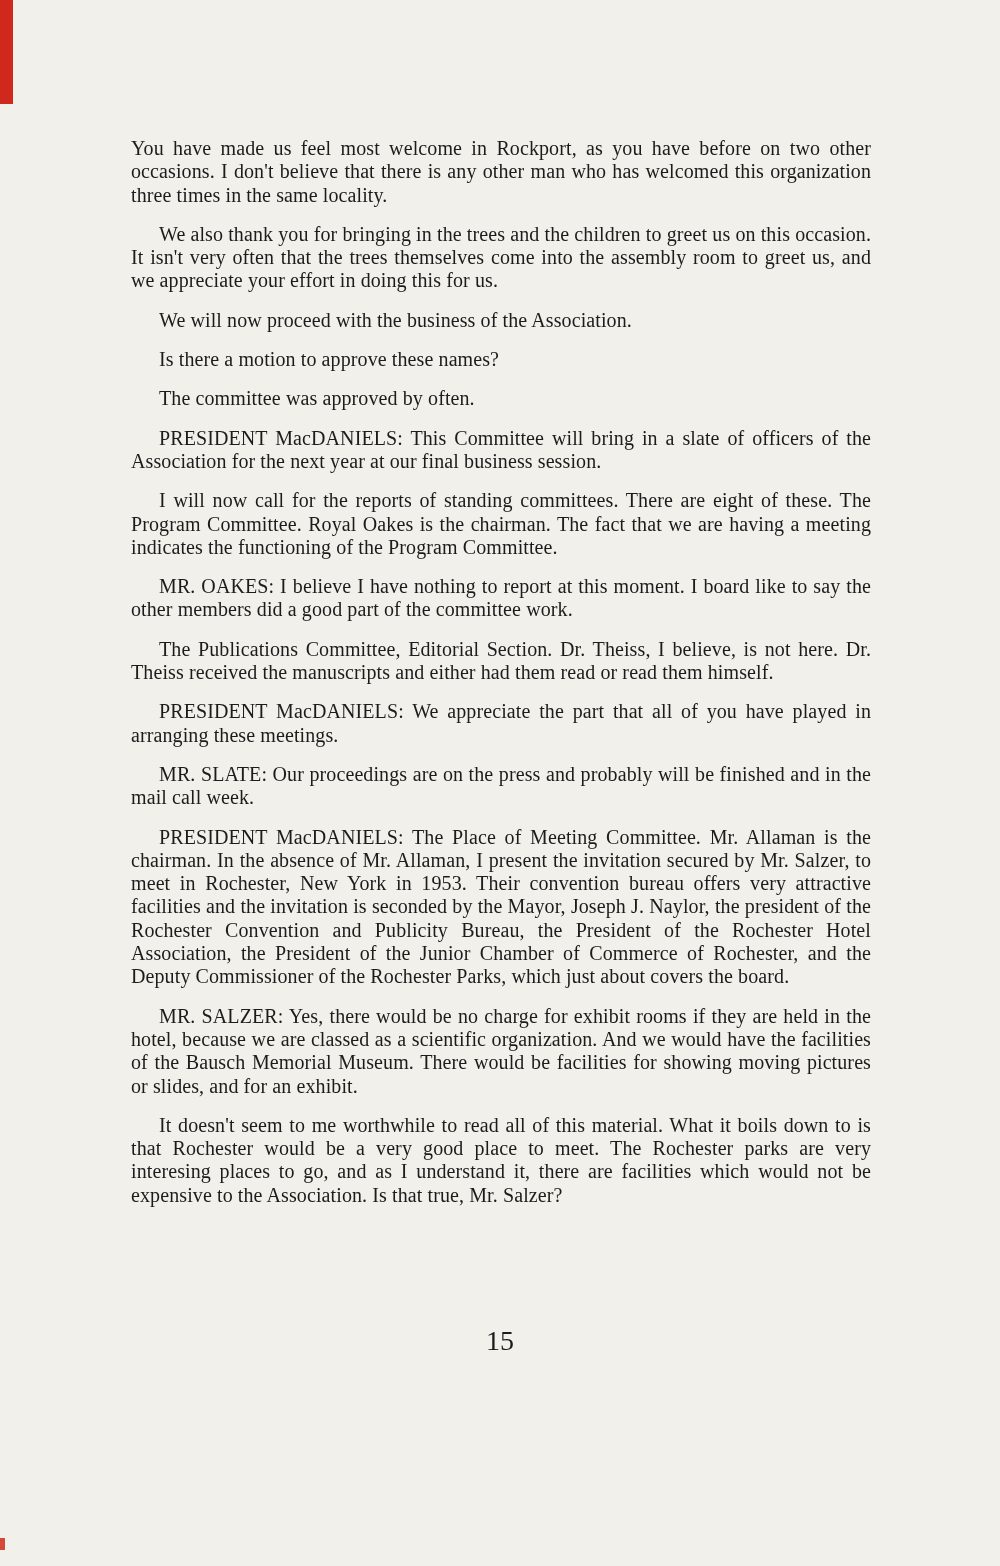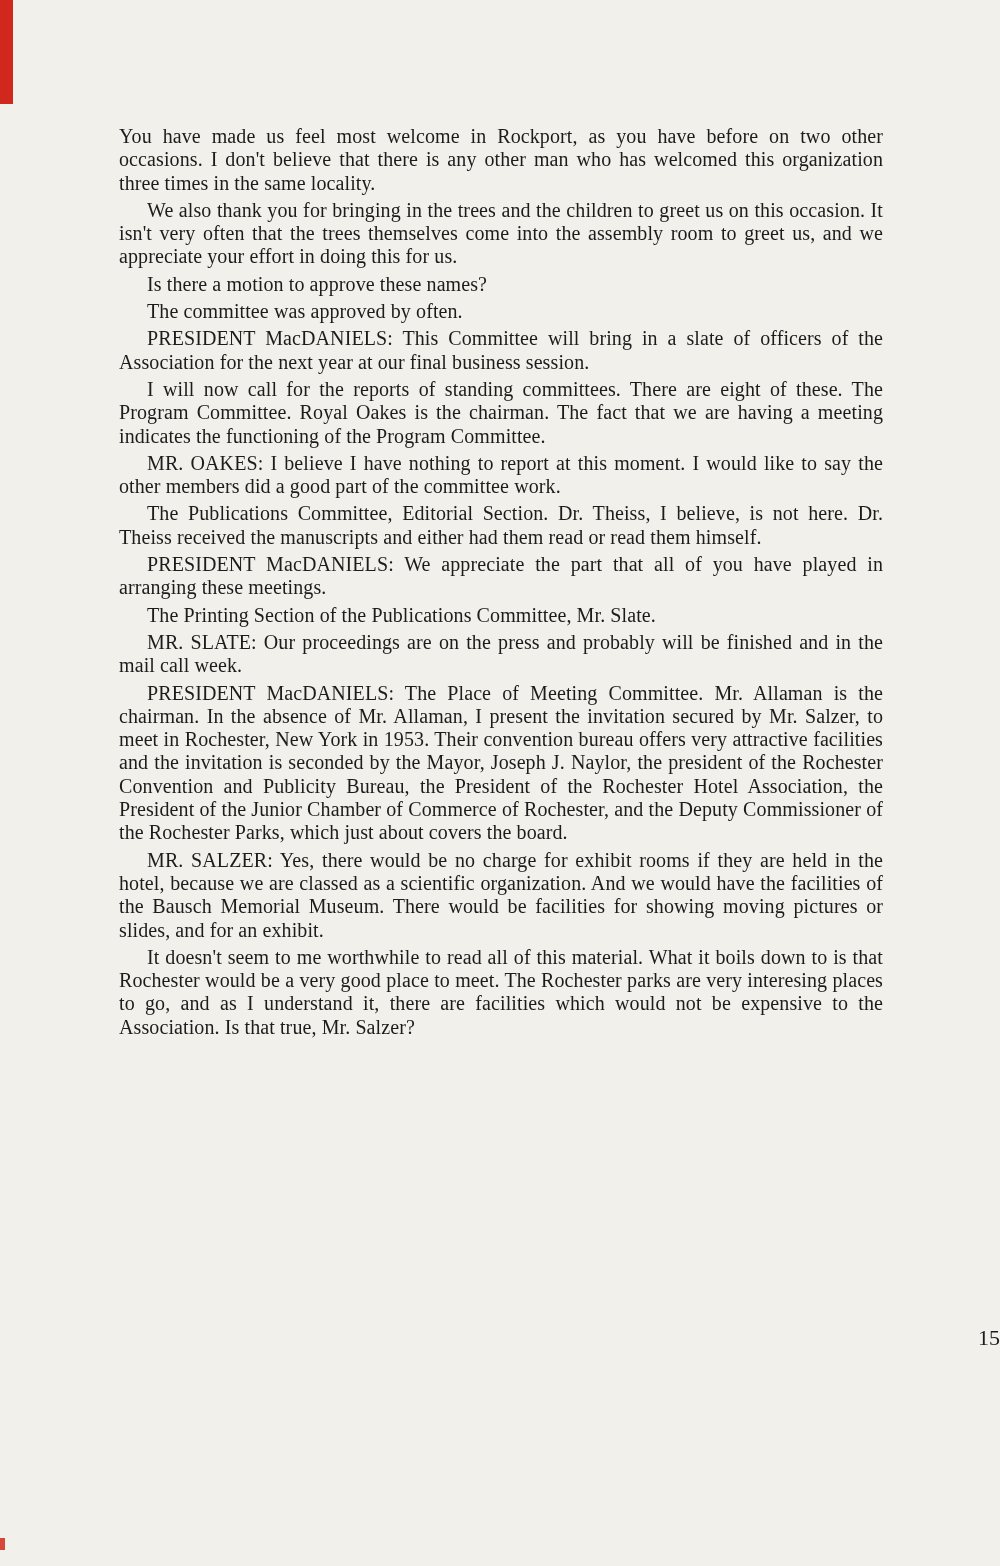--- a/index.html
+++ b/index.html
@@ -45,7 +45,7 @@
     letter-spacing: 0.1px;
   }
   .text-block p {
-    margin: 4px;
+    margin: 16px;
     padding: 0;
     text-indent: 28px;
   }

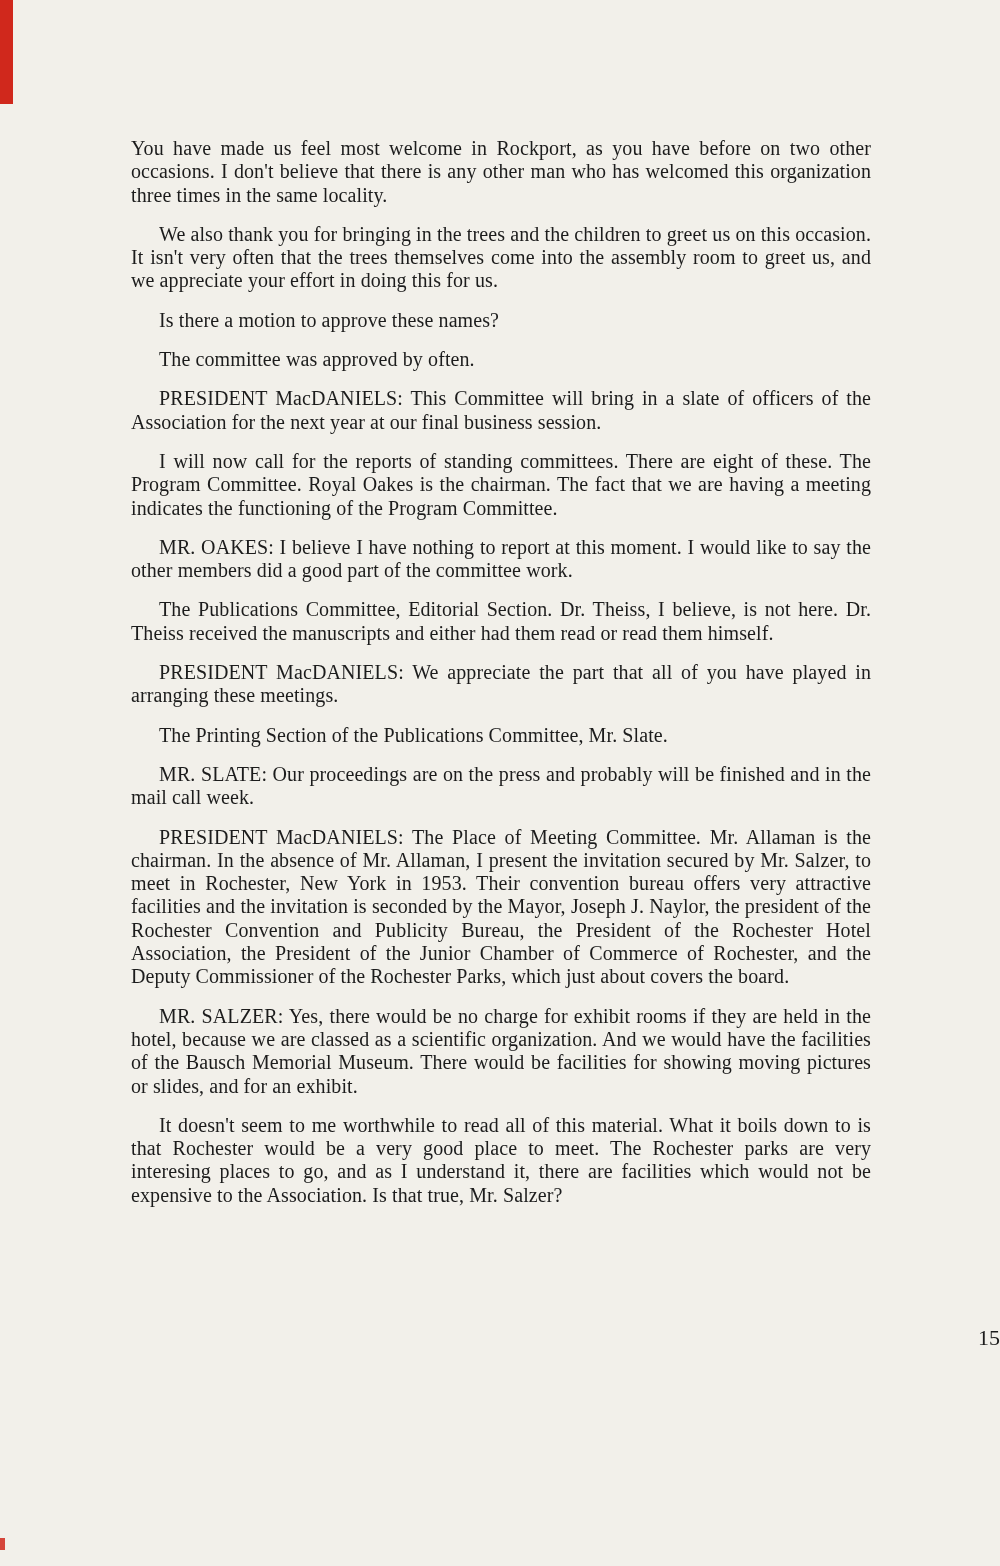--- a/index.html
+++ b/index.html
@@ -72,6 +72,7 @@
   <main class="text-block">
     <p class="noindent">You have made us feel most welcome in Rockport, as you have before on two other occasions. I don't believe that there is any other man who has welcomed this organization three times in the same locality.</p>
     <p>We also thank you for bringing in the trees and the children to greet us on this occasion. It isn't very often that the trees themselves come into the assembly room to greet us, and we appreciate your effort in doing this for us.</p>
+    <p>We will now proceed with the business of the Association.</p>
     <p>Is there a motion to approve these names?</p>
     <p>The committee was approved by often.</p>
     <p>PRESIDENT MacDANIELS: This Committee will bring in a slate of officers of the Association for the next year at our final business session.</p>

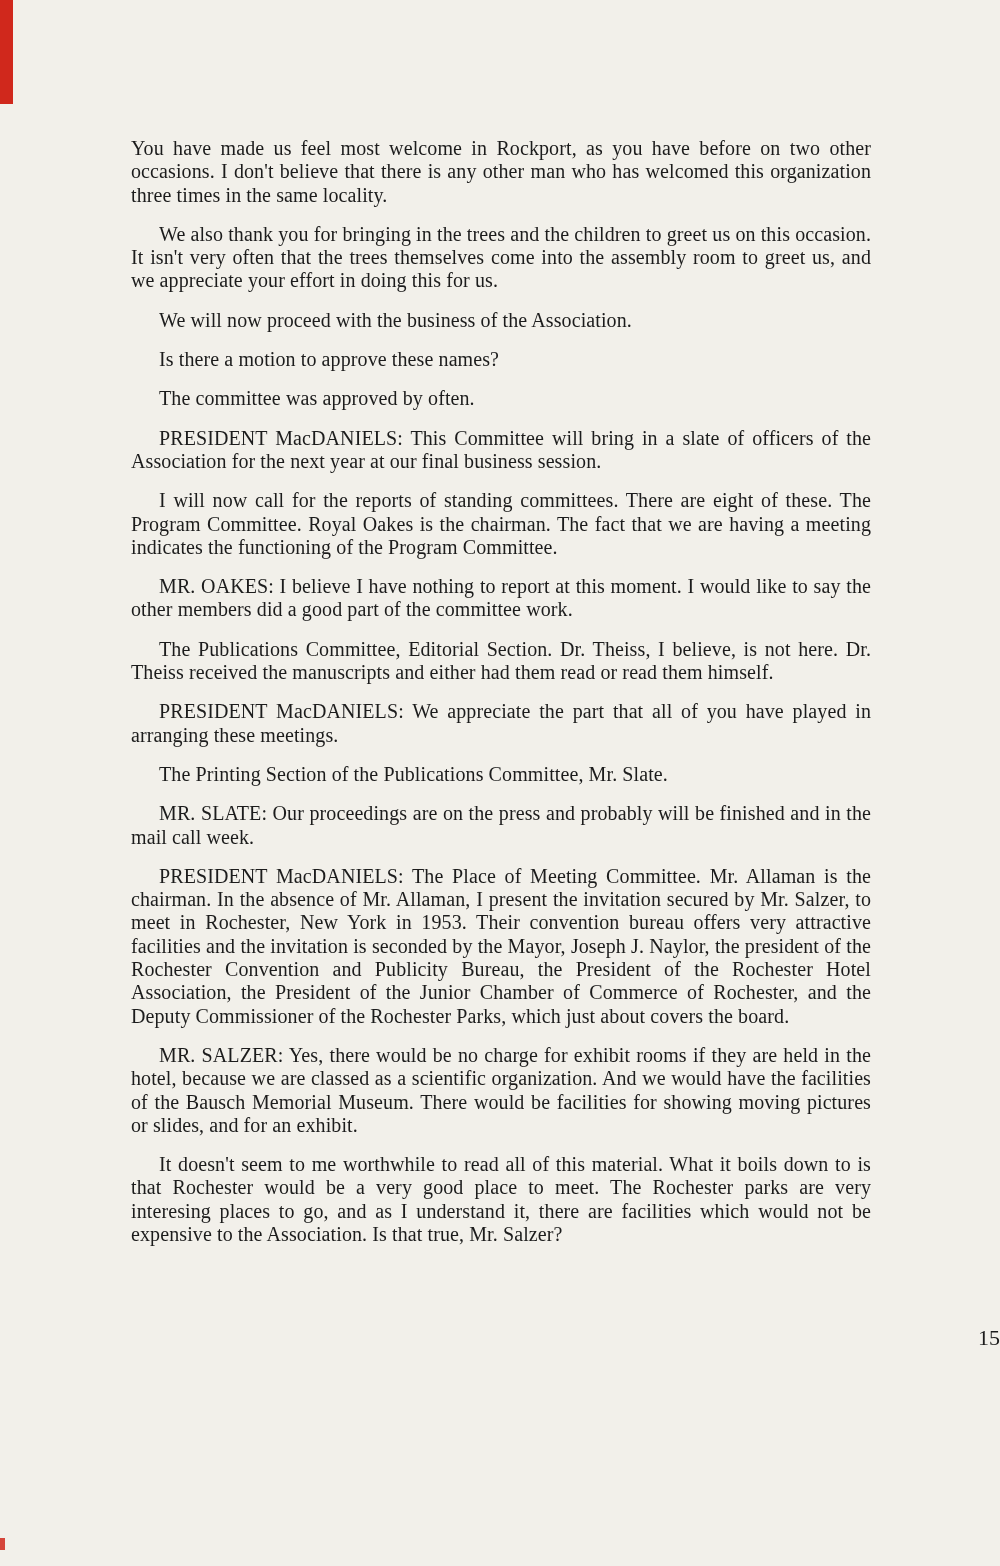--- a/index.html
+++ b/index.html
@@ -77,7 +77,7 @@
     <p>The committee was approved by often.</p>
     <p>PRESIDENT MacDANIELS: This Committee will bring in a slate of officers of the Association for the next year at our final business session.</p>
     <p>I will now call for the reports of standing committees. There are eight of these. The Program Committee. Royal Oakes is the chairman. The fact that we are having a meeting indicates the functioning of the Program Committee.</p>
-    <p>MR. OAKES: I believe I have nothing to report at this moment. I would like to say the other members did a good part of the committee work.</p>
+    <p>MR. OAKES: I believe I have nothing to report at this moment. I board like to say the other members did a good part of the committee work.</p>
     <p>The Publications Committee, Editorial Section. Dr. Theiss, I believe, is not here. Dr. Theiss received the manuscripts and either had them read or read them himself.</p>
     <p>PRESIDENT MacDANIELS: We appreciate the part that all of you have played in arranging these meetings.</p>
     <p>The Printing Section of the Publications Committee, Mr. Slate.</p>

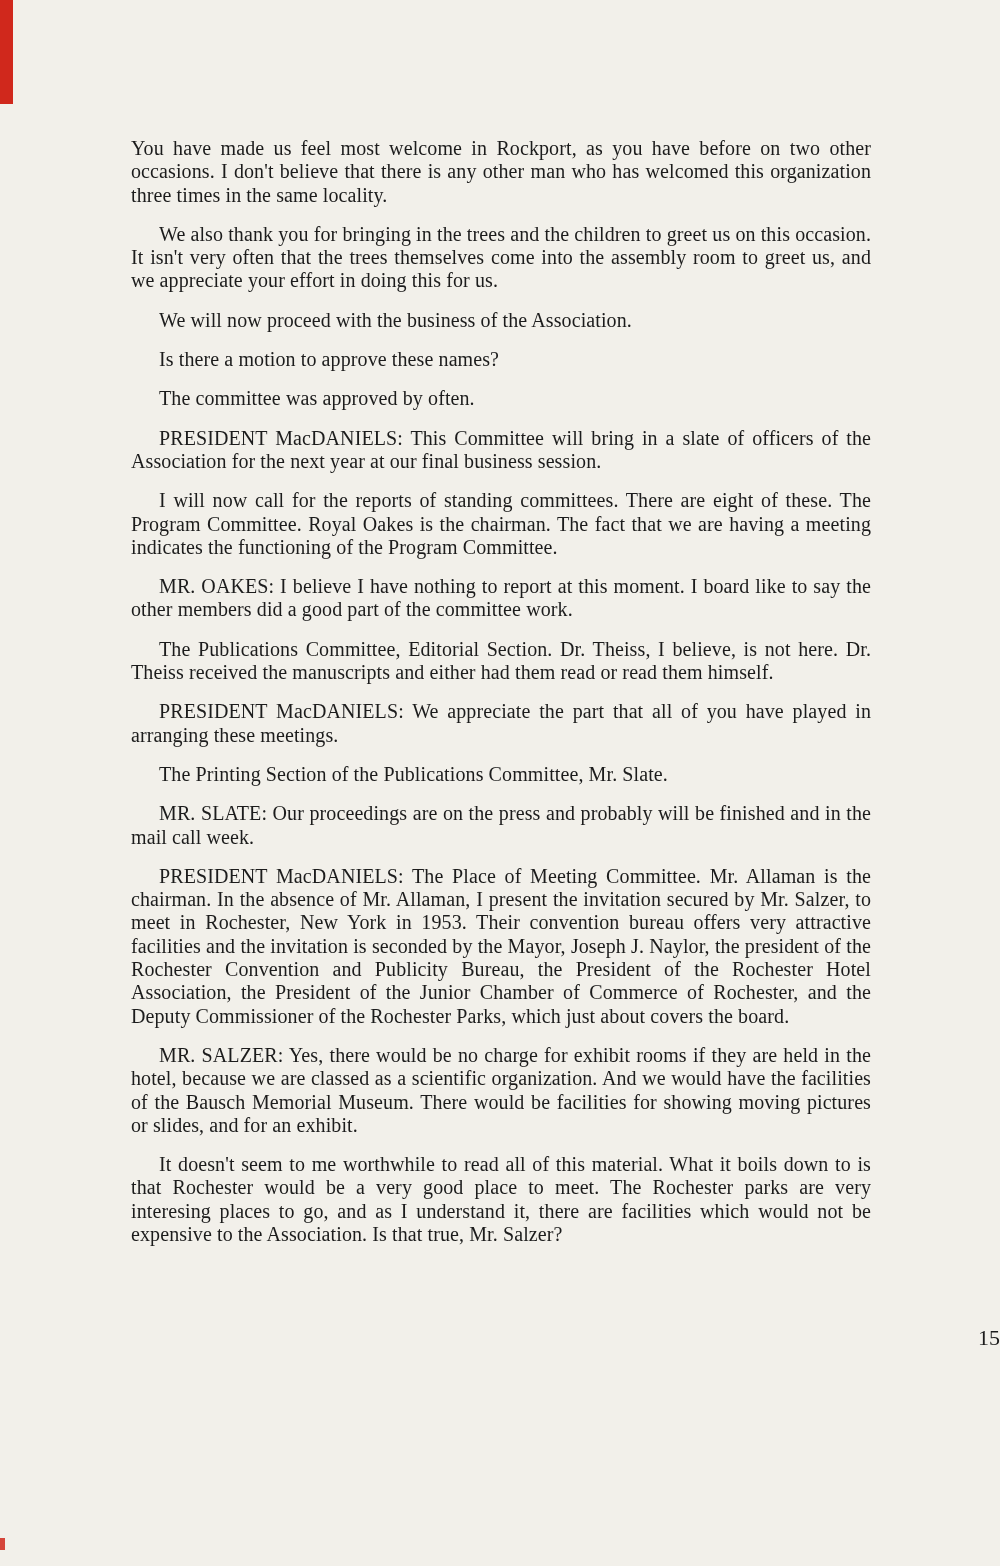--- a/index.html
+++ b/index.html
@@ -80,7 +80,6 @@
     <p>MR. OAKES: I believe I have nothing to report at this moment. I board like to say the other members did a good part of the committee work.</p>
     <p>The Publications Committee, Editorial Section. Dr. Theiss, I believe, is not here. Dr. Theiss received the manuscripts and either had them read or read them himself.</p>
     <p>PRESIDENT MacDANIELS: We appreciate the part that all of you have played in arranging these meetings.</p>
-    <p>The Printing Section of the Publications Committee, Mr. Slate.</p>
     <p>MR. SLATE: Our proceedings are on the press and probably will be finished and in the mail call week.</p>
     <p>PRESIDENT MacDANIELS: The Place of Meeting Committee. Mr. Allaman is the chairman. In the absence of Mr. Allaman, I present the invitation secured by Mr. Salzer, to meet in Rochester, New York in 1953. Their convention bureau offers very attractive facilities and the invitation is seconded by the Mayor, Joseph J. Naylor, the president of the Rochester Convention and Publicity Bureau, the President of the Rochester Hotel Association, the President of the Junior Chamber of Commerce of Rochester, and the Deputy Commissioner of the Rochester Parks, which just about covers the board.</p>
     <p>MR. SALZER: Yes, there would be no charge for exhibit rooms if they are held in the hotel, because we are classed as a scientific organization. And we would have the facilities of the Bausch Memorial Museum. There would be facilities for showing moving pictures or slides, and for an exhibit.</p>

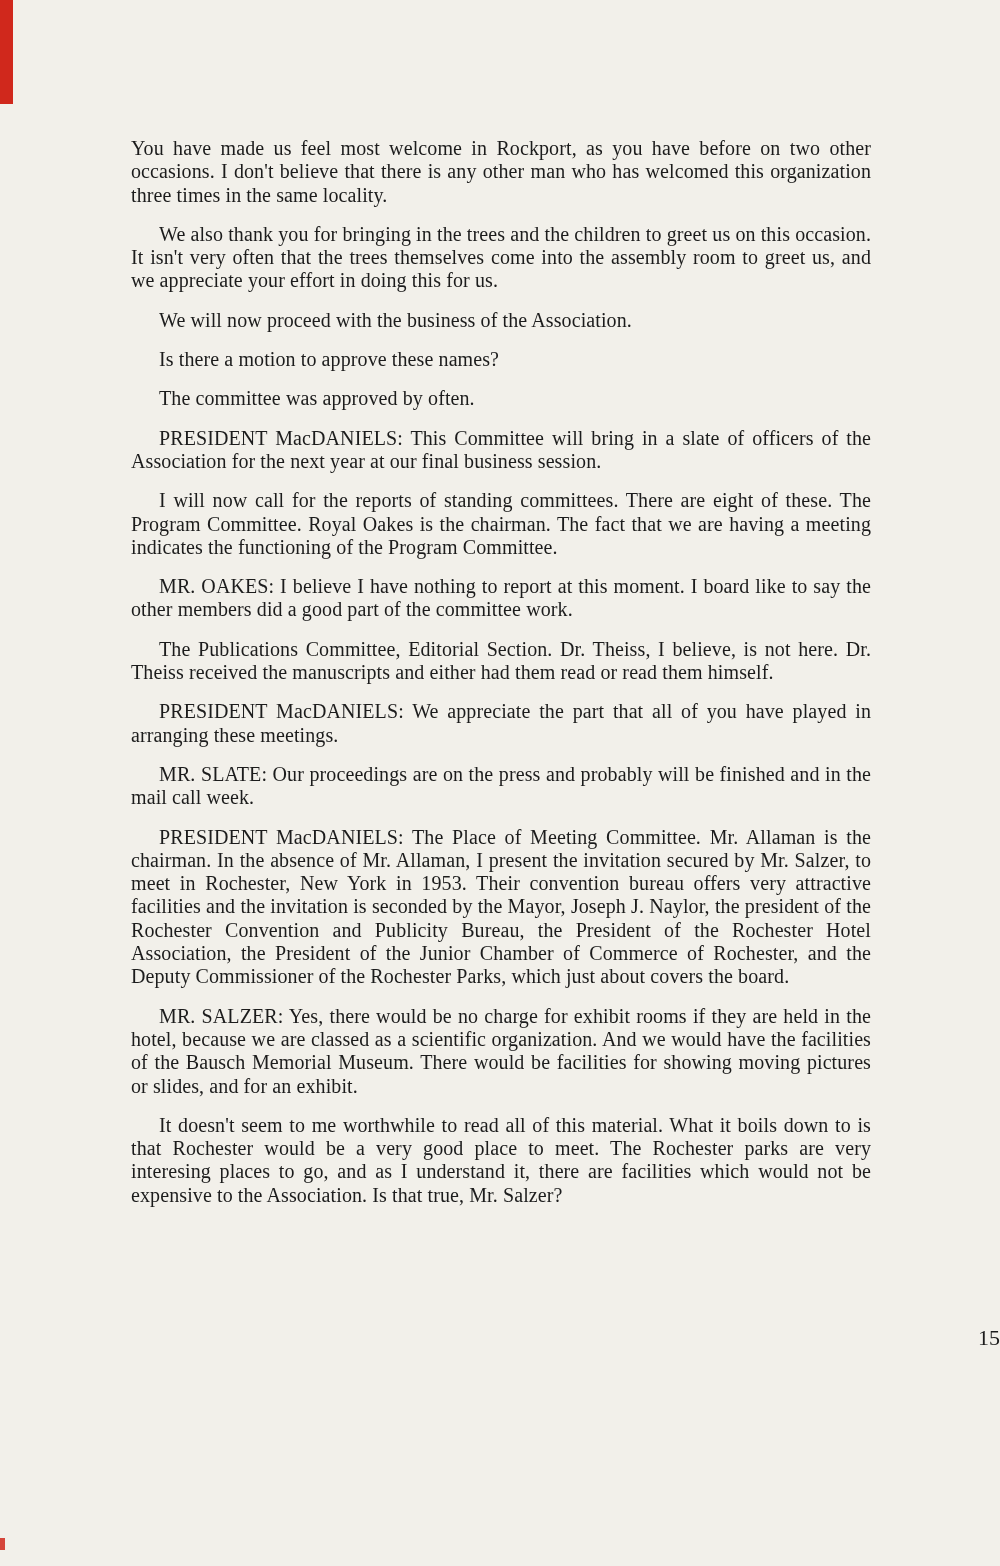--- a/index.html
+++ b/index.html
@@ -57,8 +57,8 @@
     left: 0;
     top: 1325px;
     width: 1000px;
-    text-align: right;
-    font-size: 22px;
+    text-align: center;
+    font-size: 28px;
     color: #1c1c1c;
   }
 </style>

